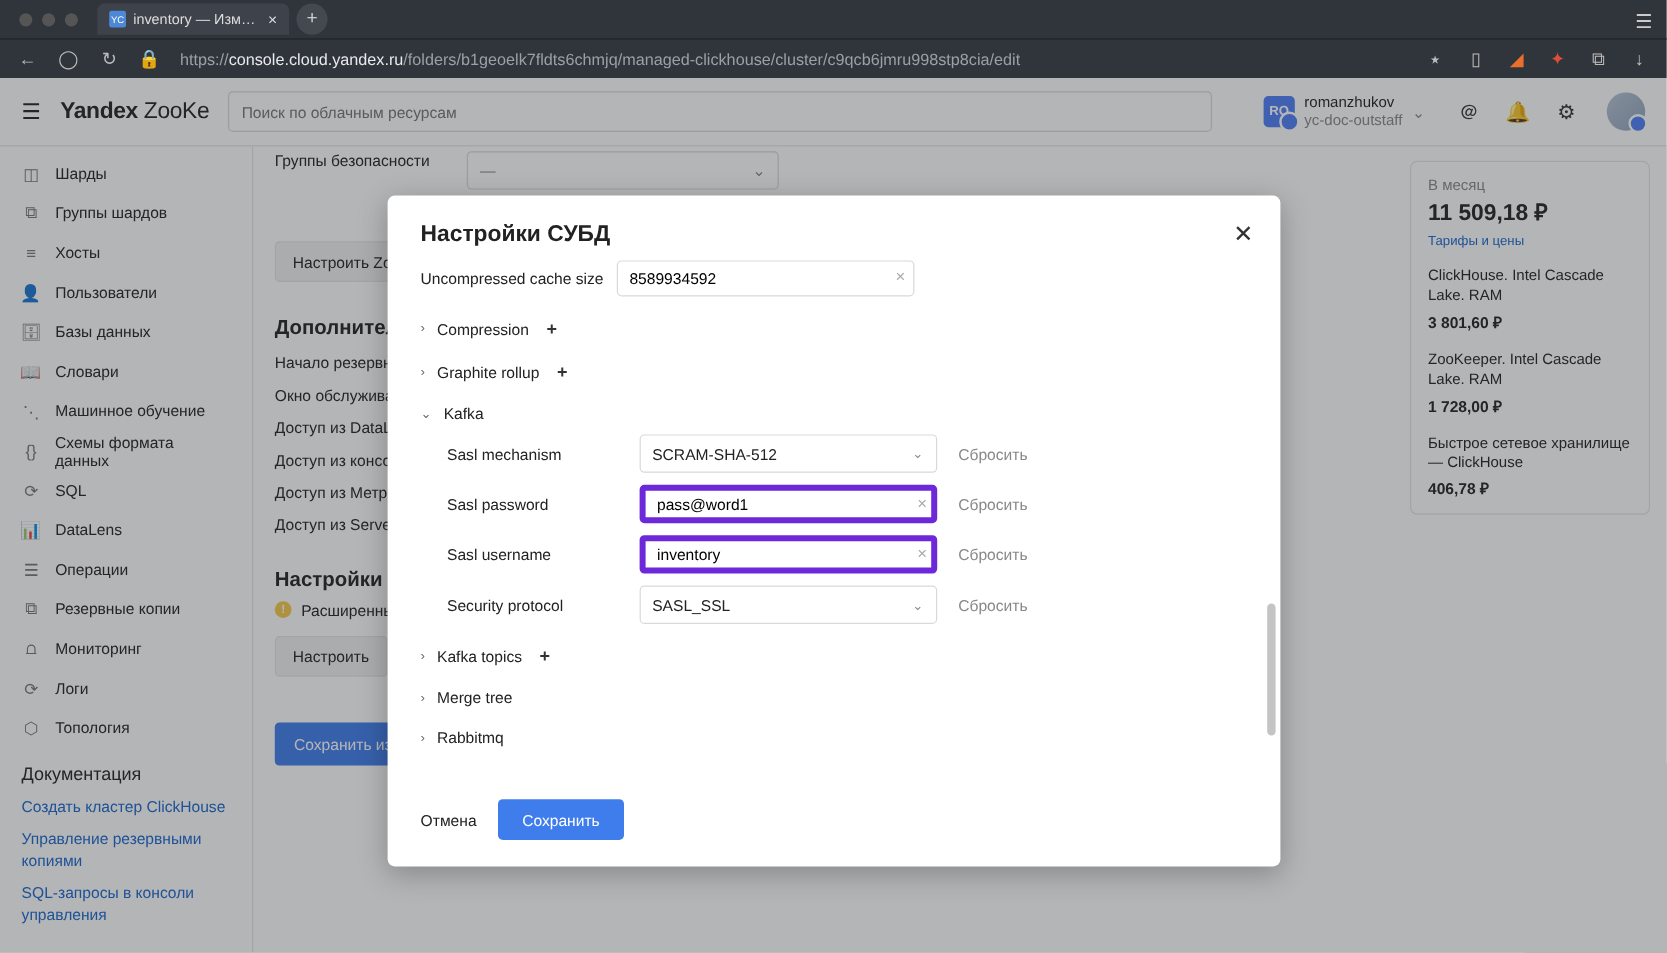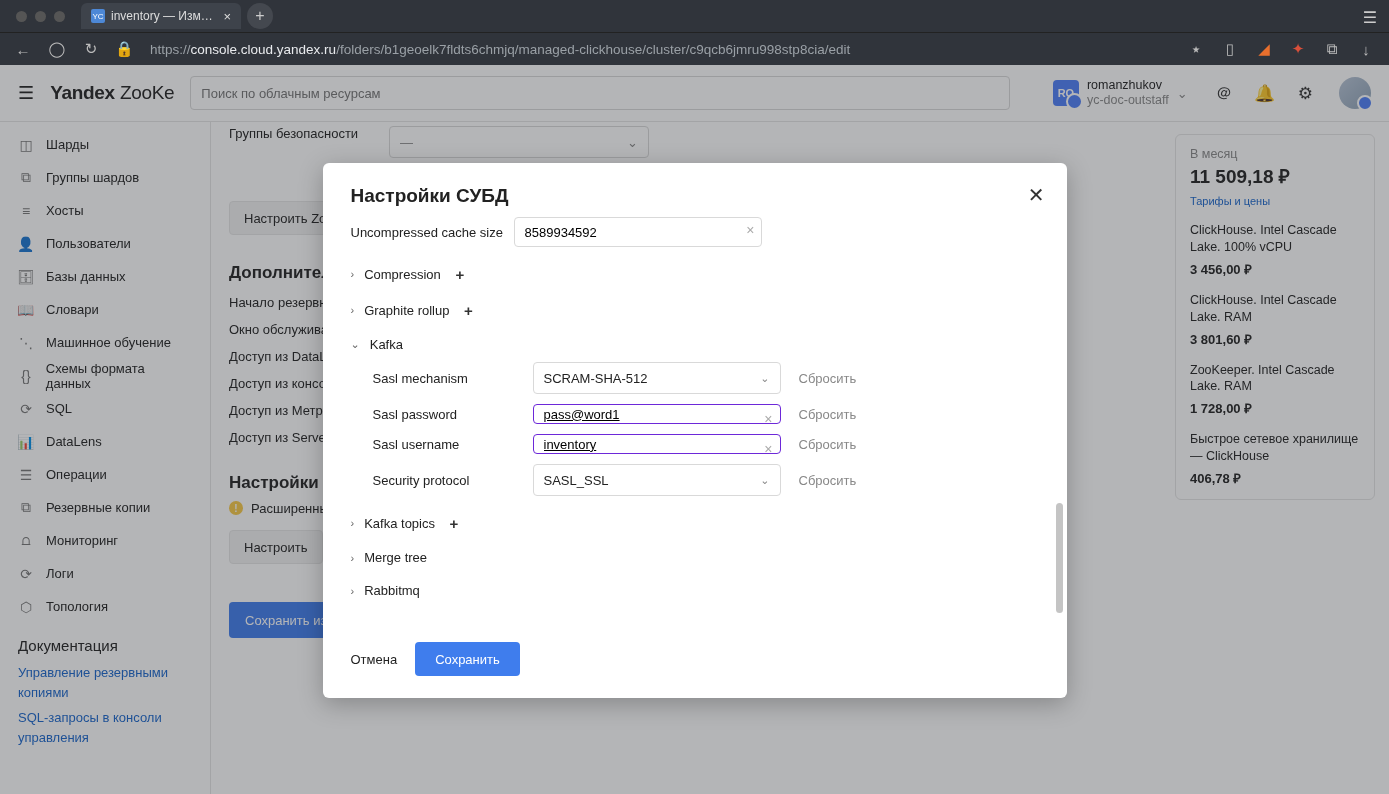--- a/index.html
+++ b/index.html
@@ -261,10 +261,6 @@
         <div class="big">11 509,18 ₽</div>
         <a>Тарифы и цены</a>
         <div class="cost-item">
-            <div class="nm">ClickHouse. Intel Cascade Lake. 100% vCPU</div>
-            <div class="pr">3 456,00 ₽</div>
-          </div>
-        <div class="cost-item">
             <div class="nm">ClickHouse. Intel Cascade Lake. RAM</div>
             <div class="pr">3 801,60 ₽</div>
           </div>

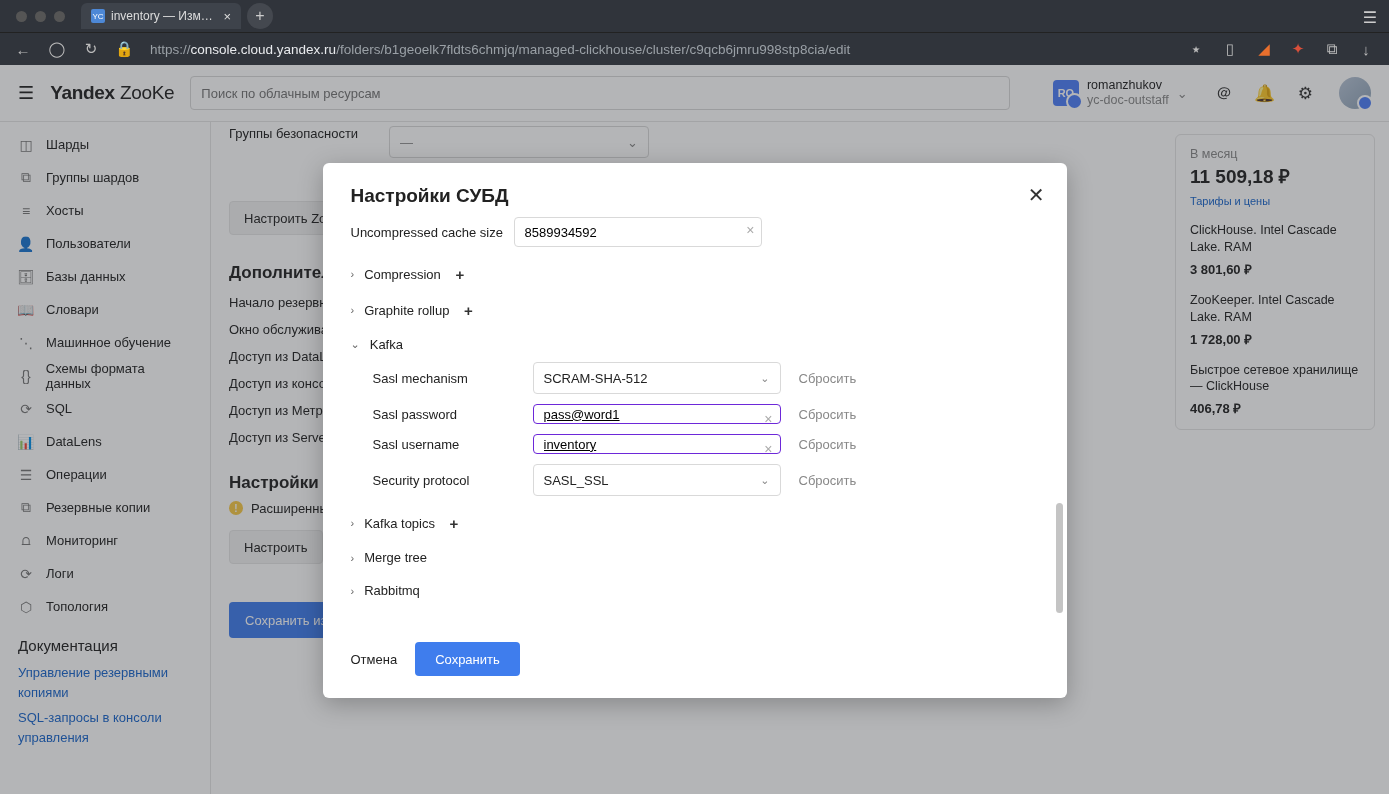--- a/index.html
+++ b/index.html
@@ -85,7 +85,7 @@
   .ksel { width: 248px; height: 32px; border:1px solid #d9d9d9; border-radius:4px; display:flex; align-items:center; justify-content:space-between; padding:0 10px; font-size:13px; }
   .ksel .dd { color: #888; font-size: 11px;}
   .kinput-wrap { width: 248px; position:relative; }
-  .kinput-wrap input { width: 100%; height: 20px; border:1px solid #6d28d9; border-radius:4px; padding:0 26px 0 10px; font-size:13px;text-decoration:underline; }
+  .kinput-wrap input { width: 100%; height: 32px; border:5px solid #6d28d9; border-radius:4px; padding:0 26px 0 10px; font-size:13px; }
   .kinput-wrap .clr { position:absolute; right:8px; top:7px; color:#aaa; font-size:14px; cursor:pointer; }
   .reset { color:#888; font-size:13px; }
   .modal-scroll { position:absolute; right:4px; top:340px; width:7px; height:110px; background:#c4c4c4; border-radius:4px; }

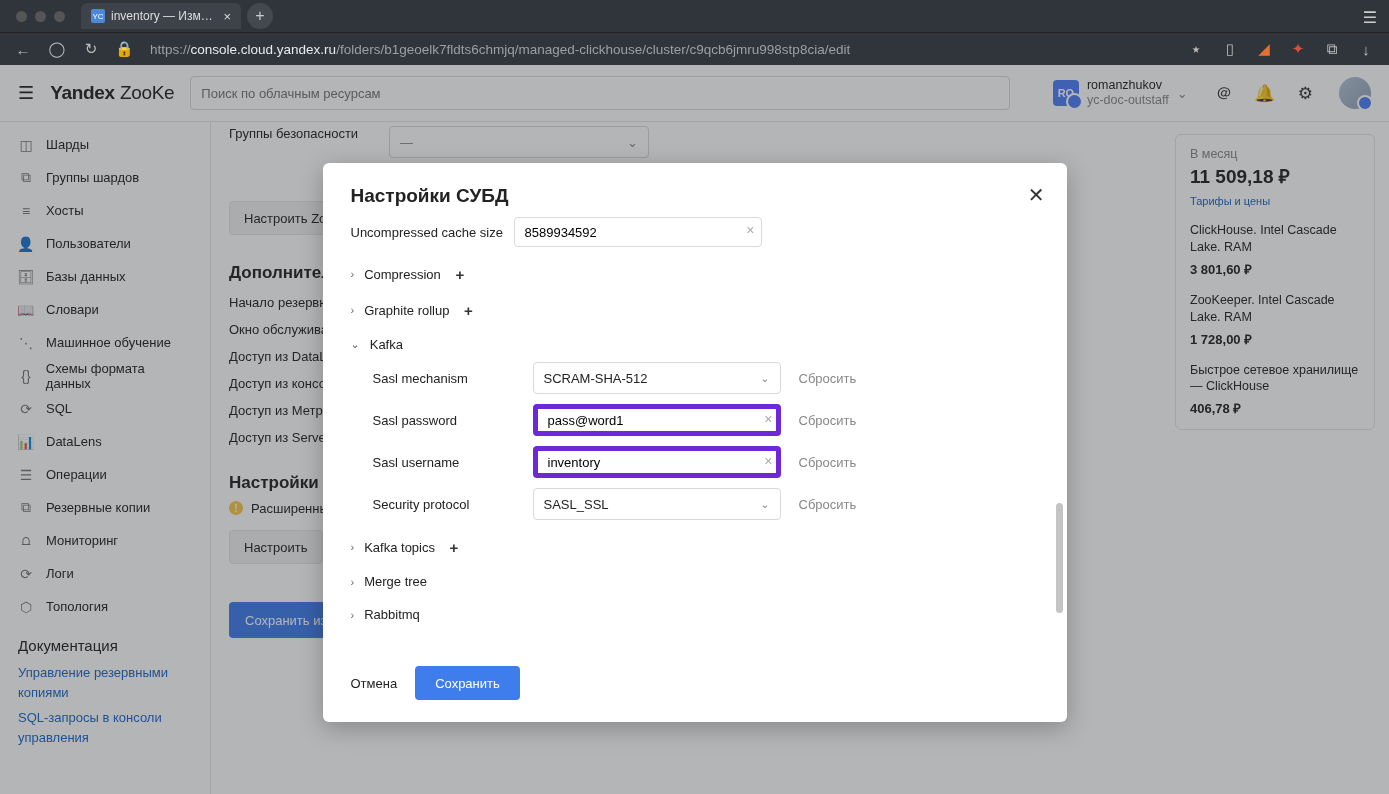--- a/index.html
+++ b/index.html
@@ -216,6 +216,7 @@
           <span>Топология</span>
         </div>
       <div class="side-section">Документация</div>
+      <a class="side-link">Создать кластер ClickHouse</a>
       <a class="side-link">Управление резервными копиями</a>
       <a class="side-link">SQL-запросы в консоли управления</a>
 

